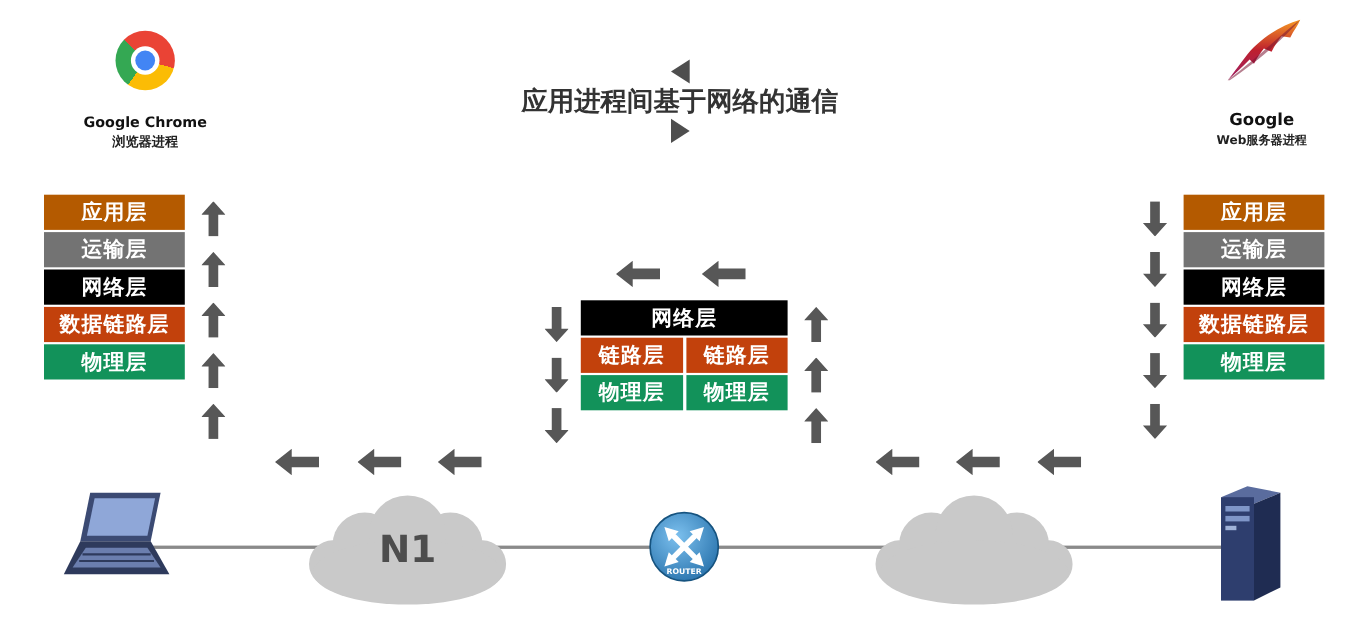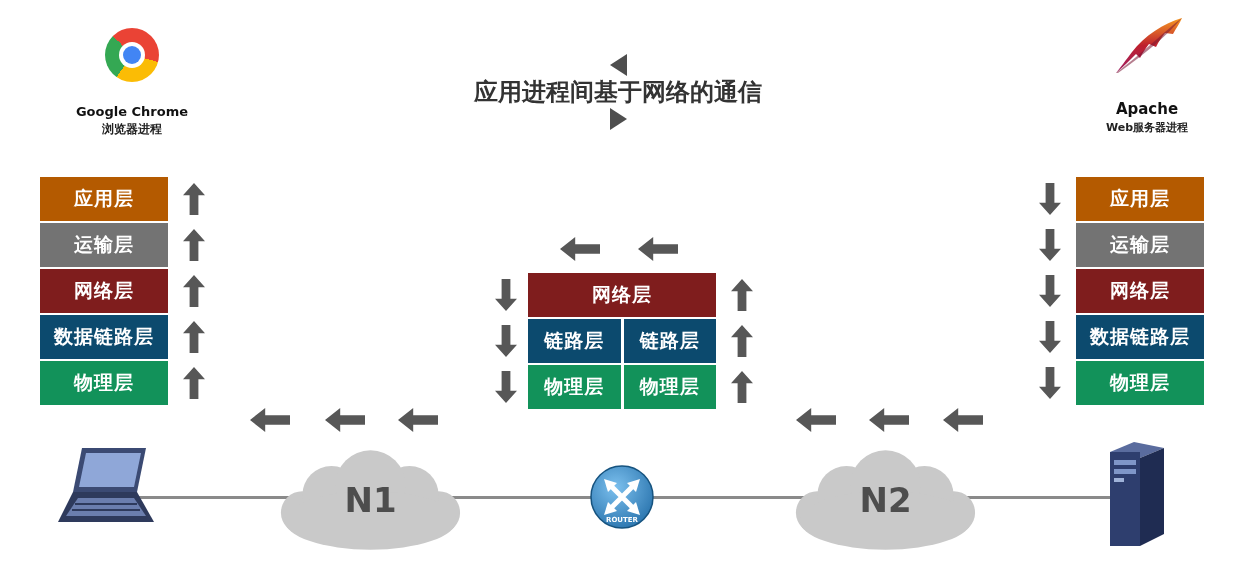--- a/index.html
+++ b/index.html
@@ -80,7 +80,7 @@
       <path d="M76 2 C58 7 38 20 26 36 C20 44 14 52 10 57 C18 50 24 44 30 38 L34 42 C37 36 40 32 43 28 L50 31 C53 25 56 21 59 17 L67 18 C70 12 74 7 76 2 Z" fill="url(#apg)"></path>
       <path d="M76 2 C60 14 40 34 10 57 L12 57 C42 36 62 18 76 2 Z" fill="#7a1533" opacity="0.55"></path>
     </svg>
-    <div class="name" style="font-size:15px;">Apache</div>
+    <div class="name" style="font-size:15px;">Google</div>
     <div class="sub" style="font-size:11px;">Web服务器进程</div>
   </div>
 

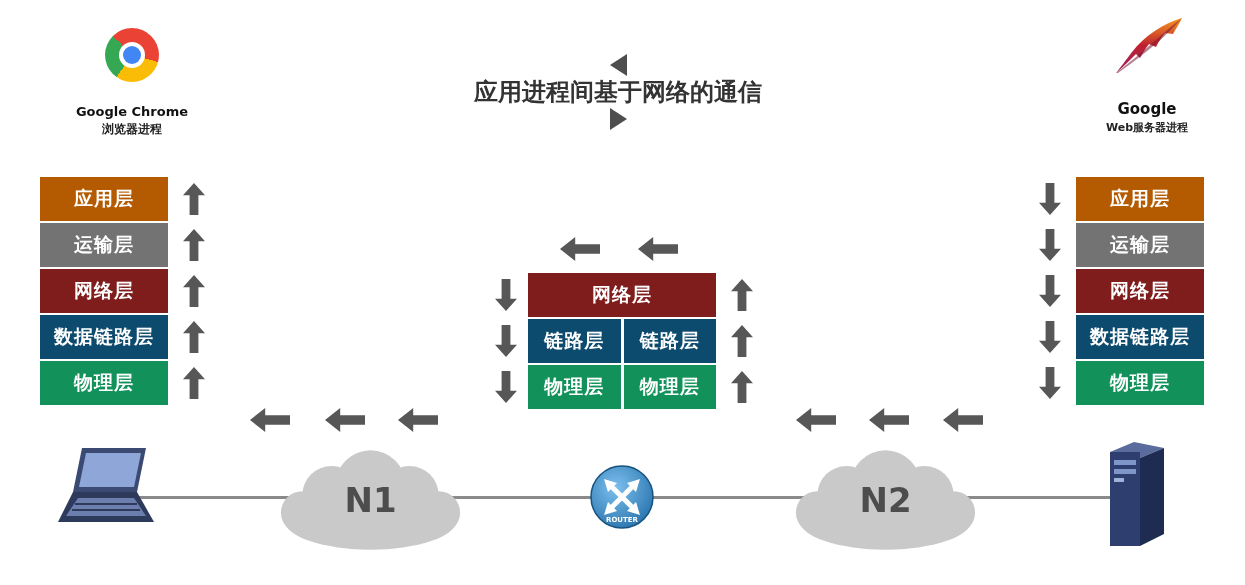--- a/index.html
+++ b/index.html
@@ -24,7 +24,7 @@
   
   .stack{position:absolute;width:128px;display:flex;flex-direction:column;gap:2px;}
   .router-stack{position:absolute;width:188px;display:flex;flex-direction:column;gap:2px;}
-  .layer{height:44px;display:flex;align-items:center;justify-content:center;
+  .layer{height:32px;display:flex;align-items:center;justify-content:center;
     color:#fff;font-weight:bold;font-size:19px;letter-spacing:1px;}
   .split{display:flex;gap:3px;}
   .split .layer{flex:1;}

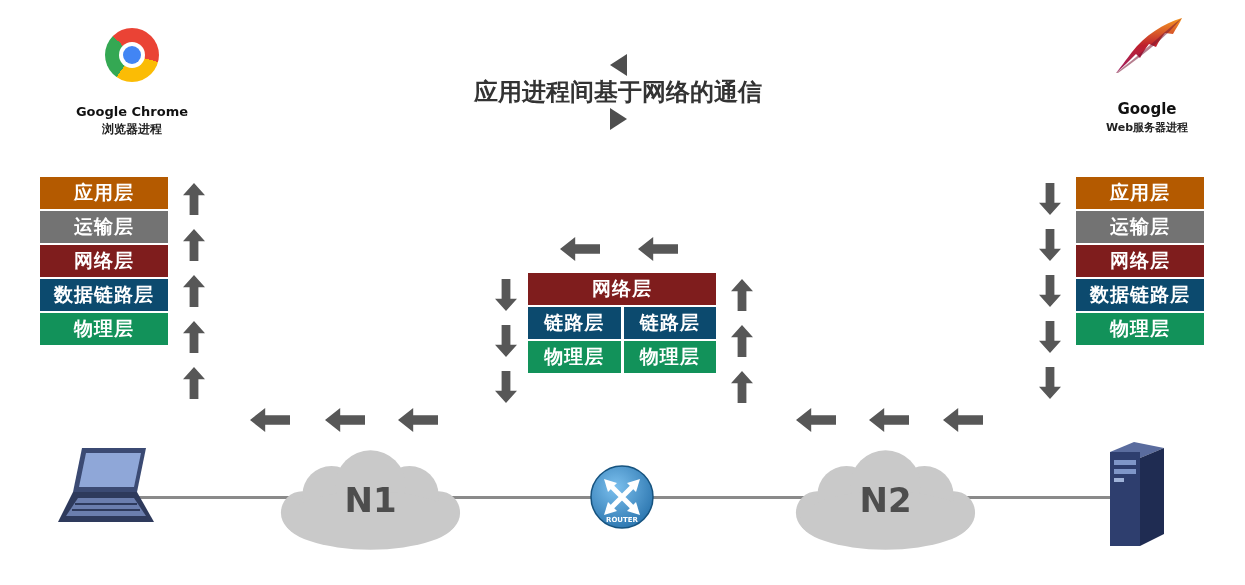--- a/index.html
+++ b/index.html
@@ -30,7 +30,7 @@
   .split .layer{flex:1;}
   .c-app{background:#b45a00;}
   .c-trans{background:#737373;}
-  .c-net{background:#7f1d1d;}
+  .c-net{background:#000000;}
   .c-link{background:#0c4a6e;text-align:right;}
   .c-phys{background:#12925a;}
   

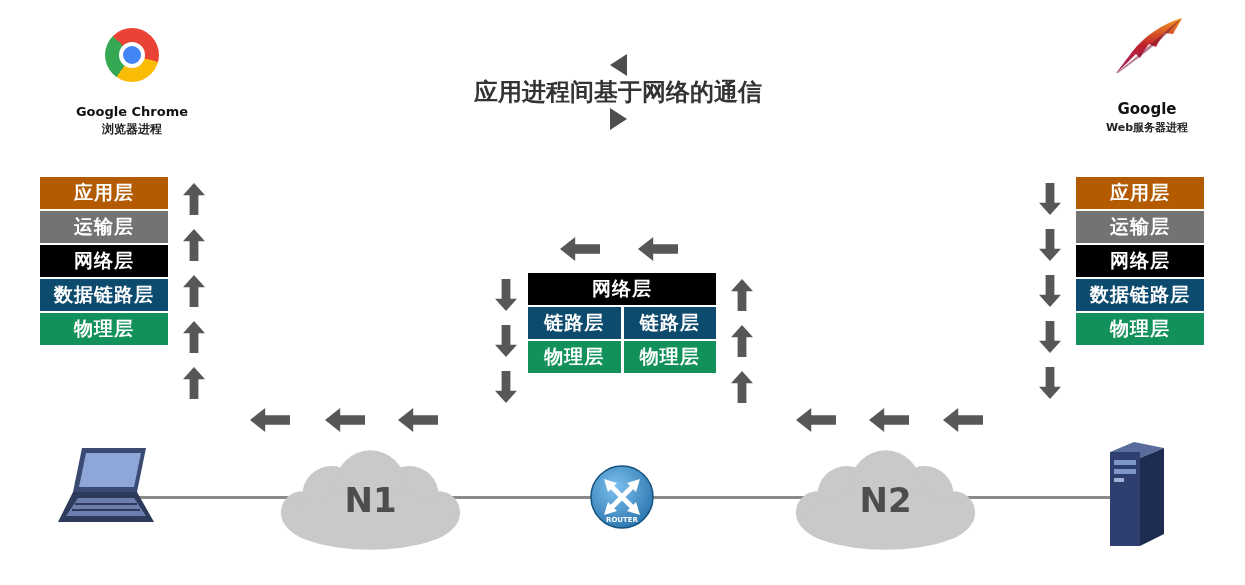--- a/index.html
+++ b/index.html
@@ -31,7 +31,7 @@
   .c-app{background:#b45a00;}
   .c-trans{background:#737373;}
   .c-net{background:#000000;}
-  .c-link{background:#0c4a6e;text-align:right;}
+  .c-link{background:#c2410c;text-align:right;}
   .c-phys{background:#12925a;}
   
   .acol{position:absolute;display:flex;flex-direction:column;gap:2px;}

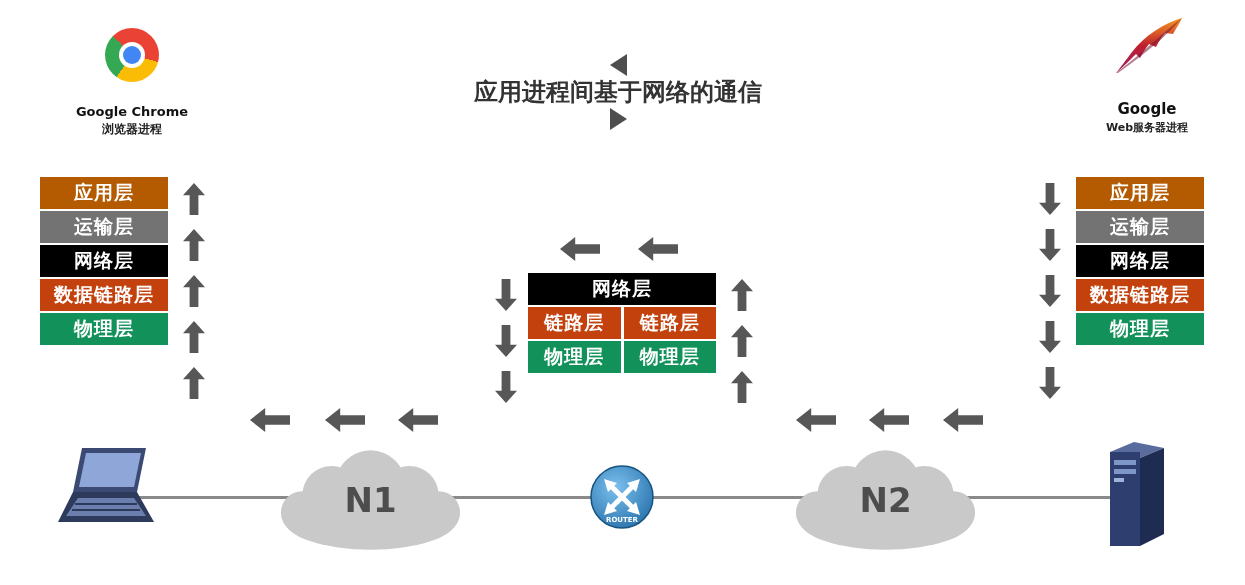--- a/index.html
+++ b/index.html
@@ -228,7 +228,6 @@
       <circle cx="95" cy="40" r="36" fill="#c9c9c9"></circle>
       <ellipse cx="95" cy="76" rx="88" ry="30" fill="#c9c9c9"></ellipse>
     </svg>
-    <div class="label">N2</div>
   </div>
 
   <svg class="devimg" style="left:1100px;top:436px;" width="74" height="114" viewBox="0 0 74 114">

